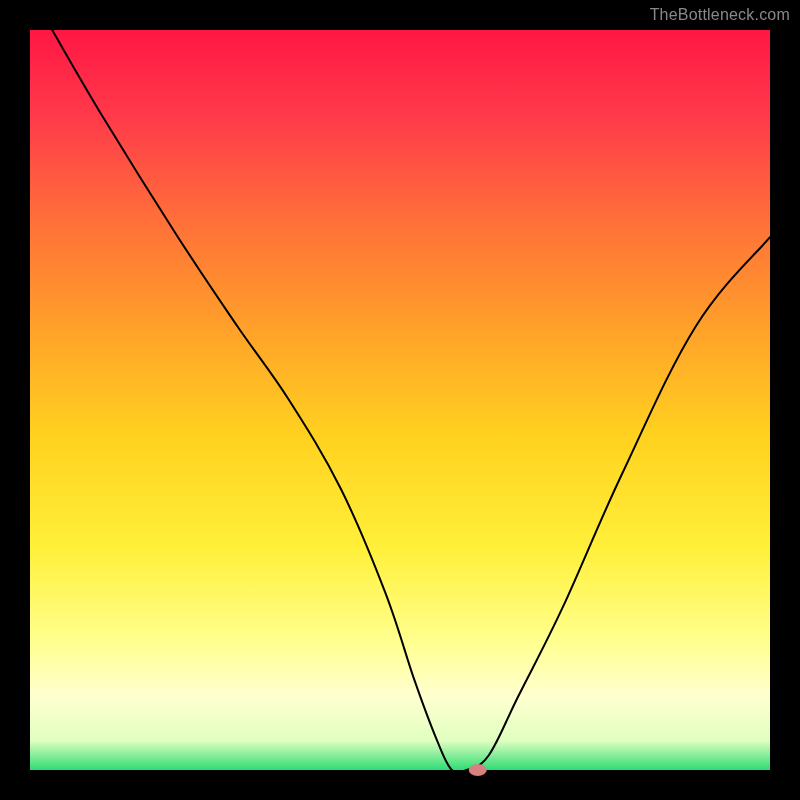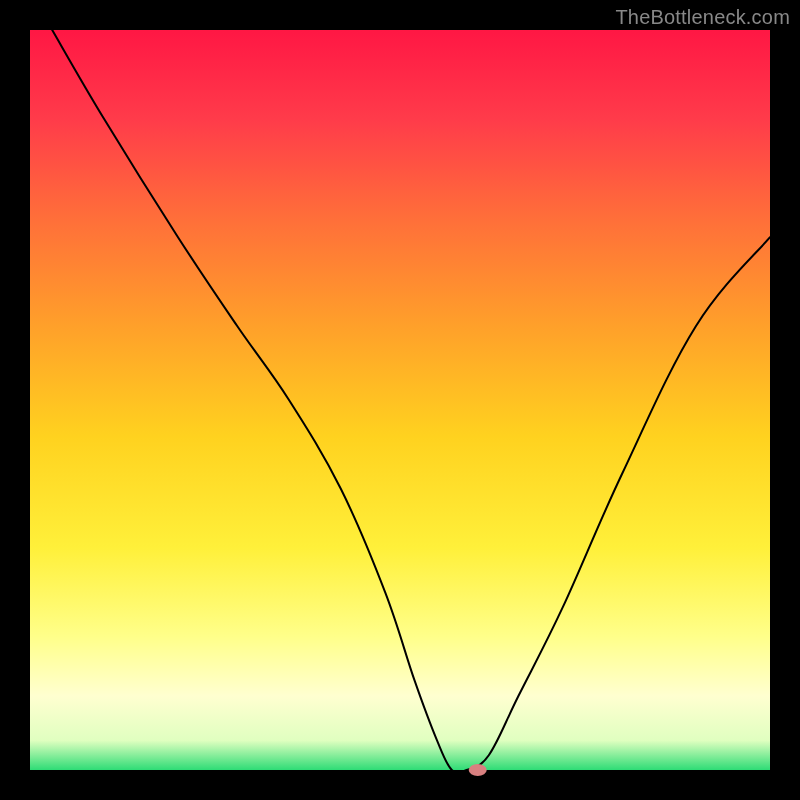--- a/index.html
+++ b/index.html
@@ -22,7 +22,7 @@
     top: 6px;
     right: 10px;
     color: #888;
-    font-size: 20px;
+    font-size: 16px;
     font-weight: 500;
     letter-spacing: 0.2px;
     z-index: 10;

